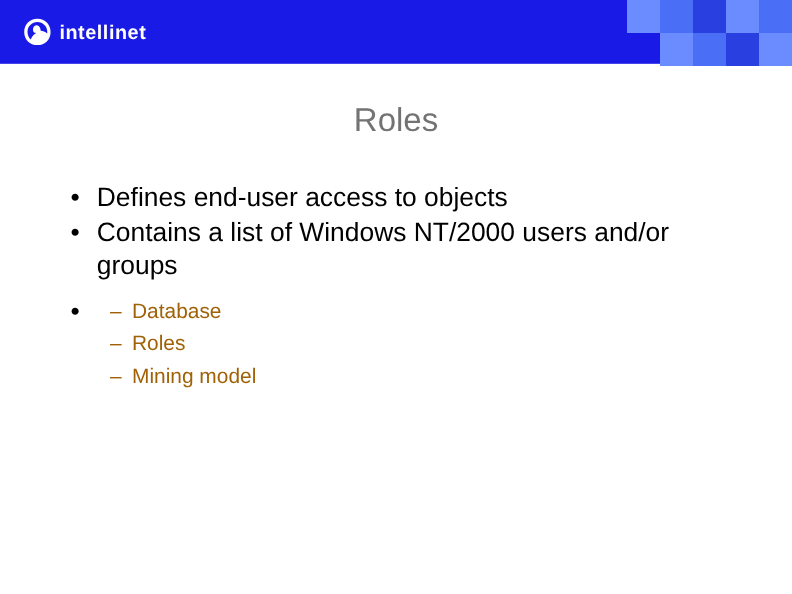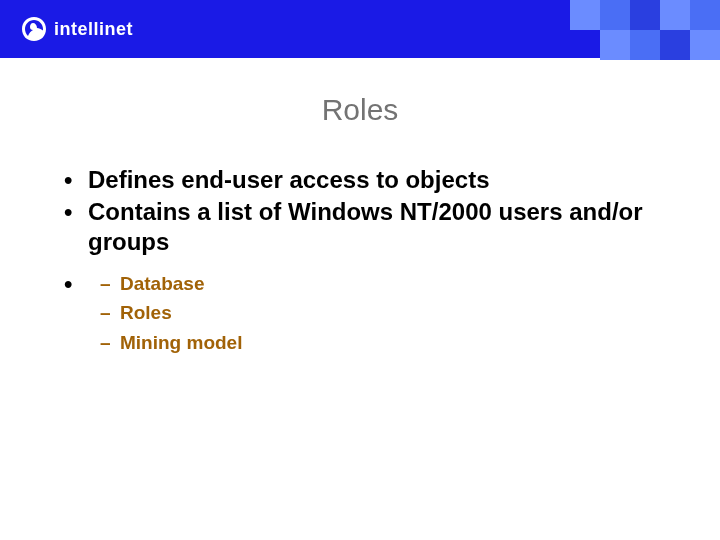--- a/index.html
+++ b/index.html
@@ -63,7 +63,6 @@
     }
     .bullet-list {
       list-style: none;
-      font-weight: bold;
     }
     .bullet-list > li {
       position: relative;

